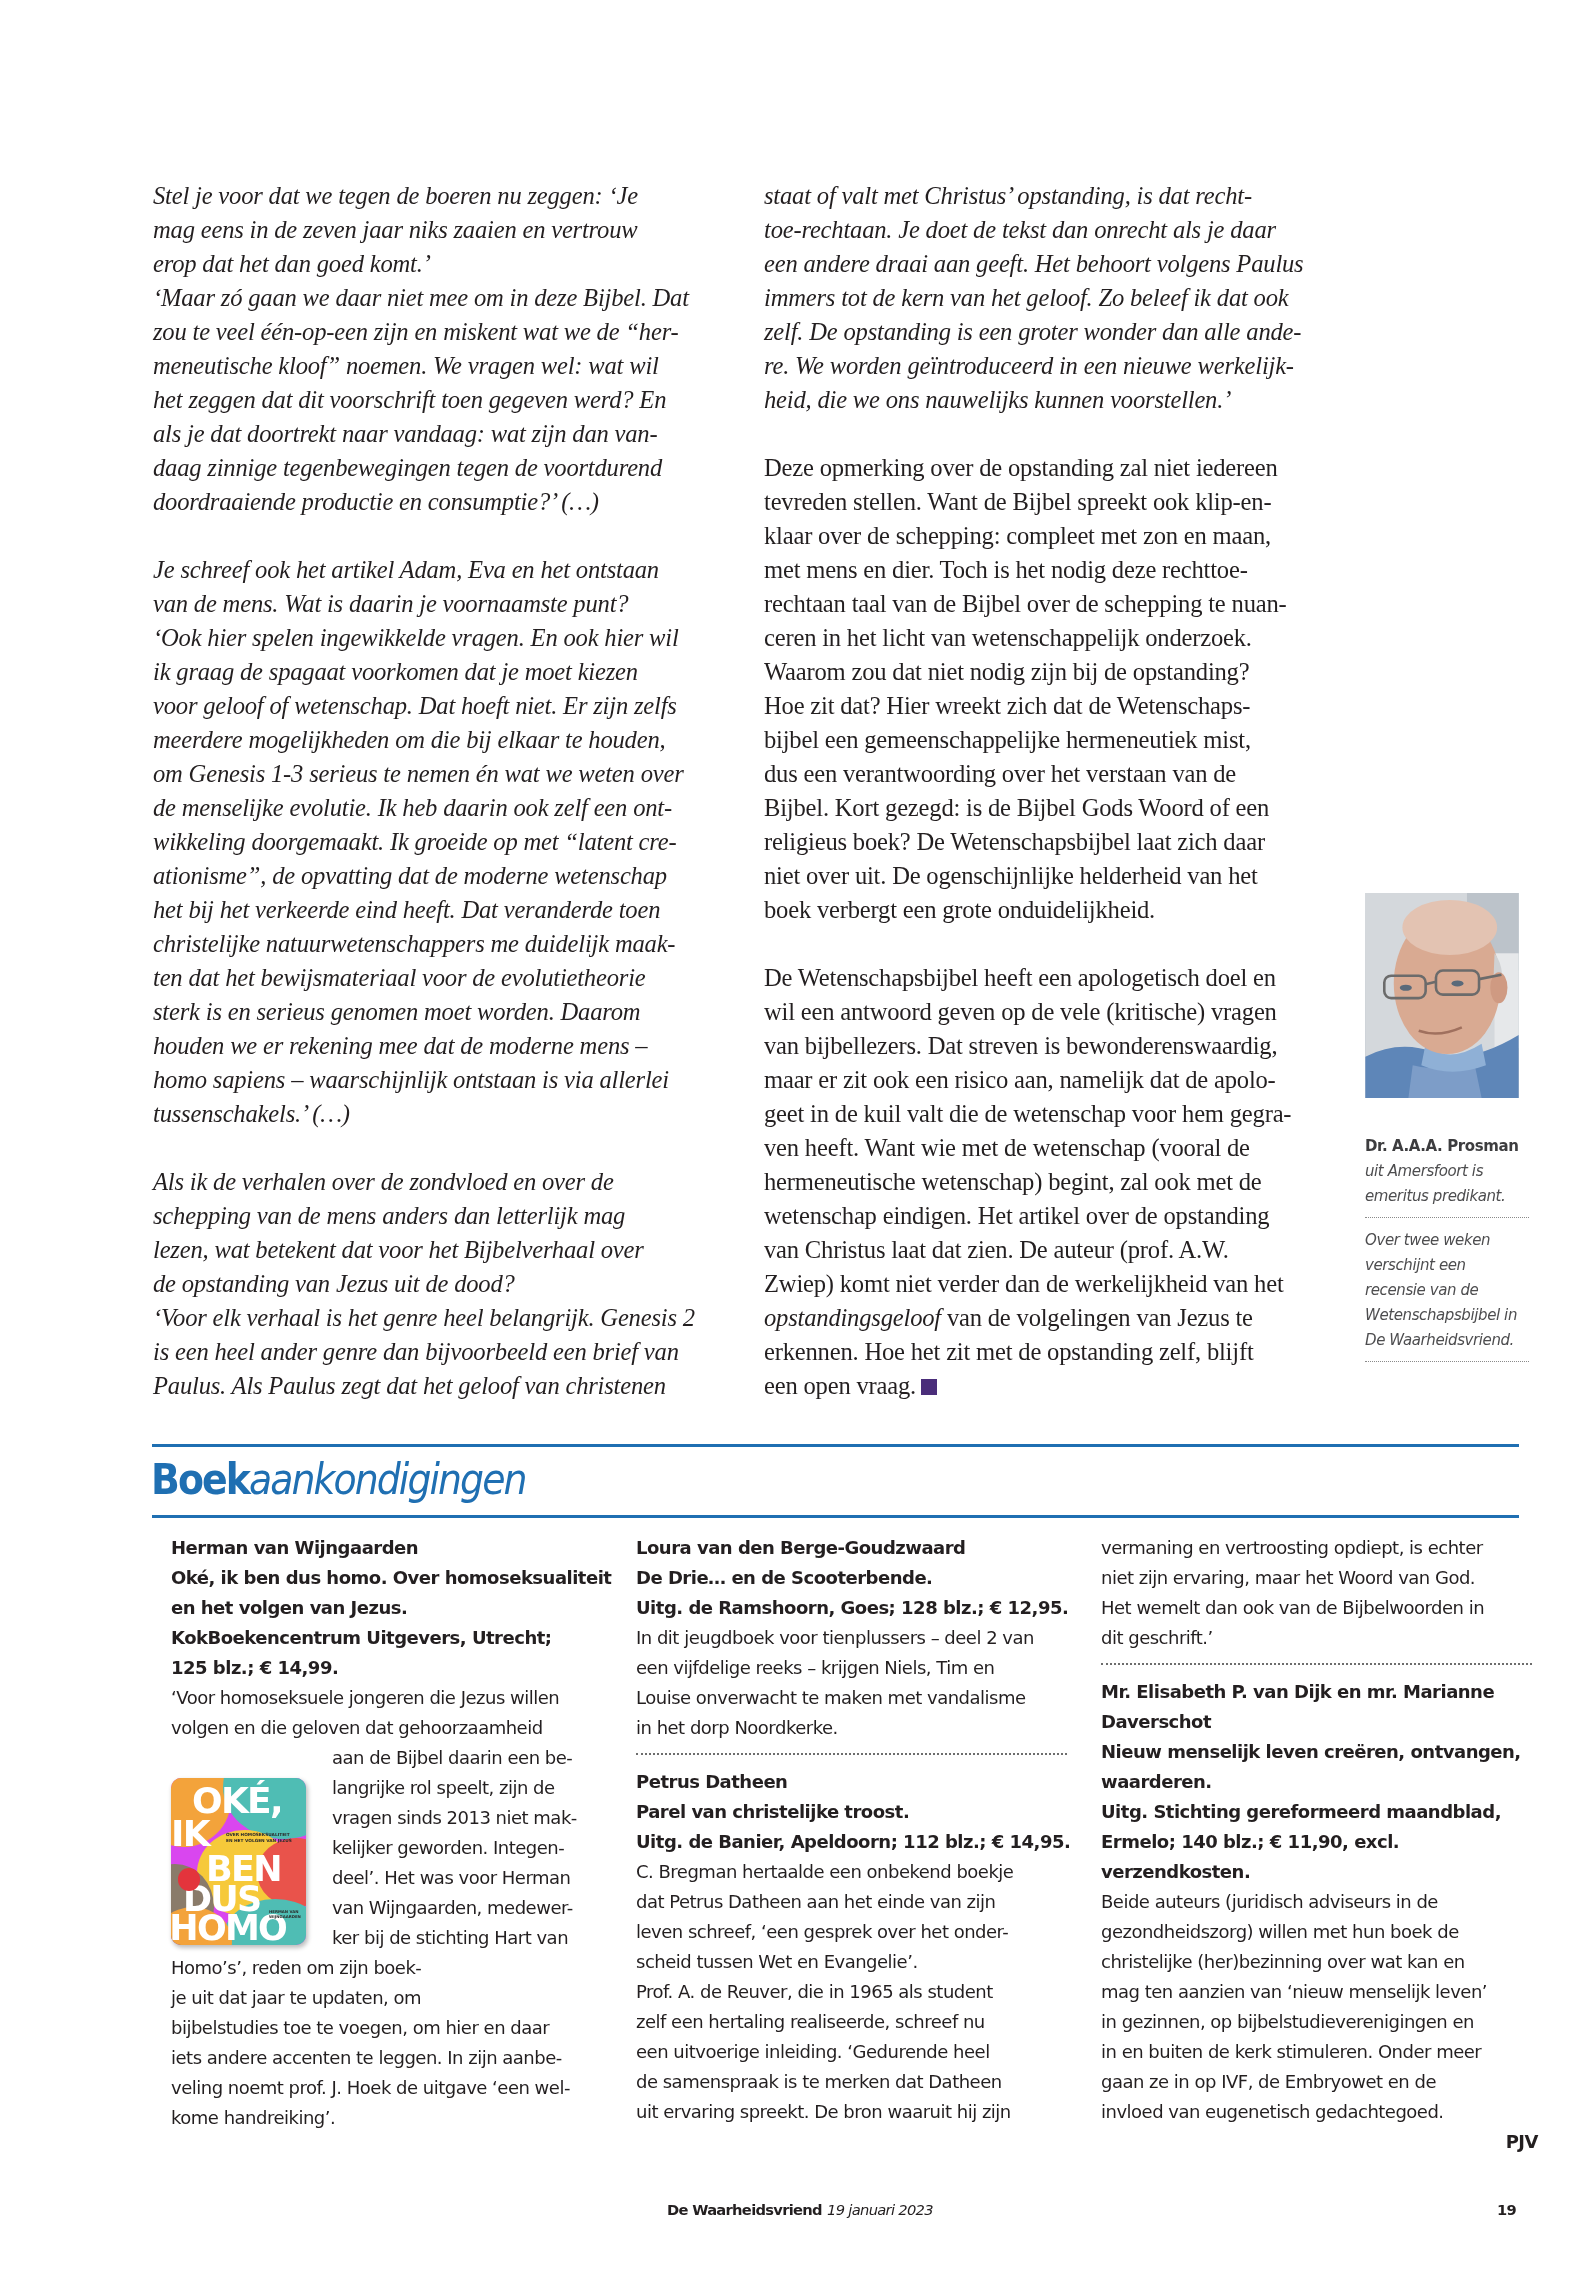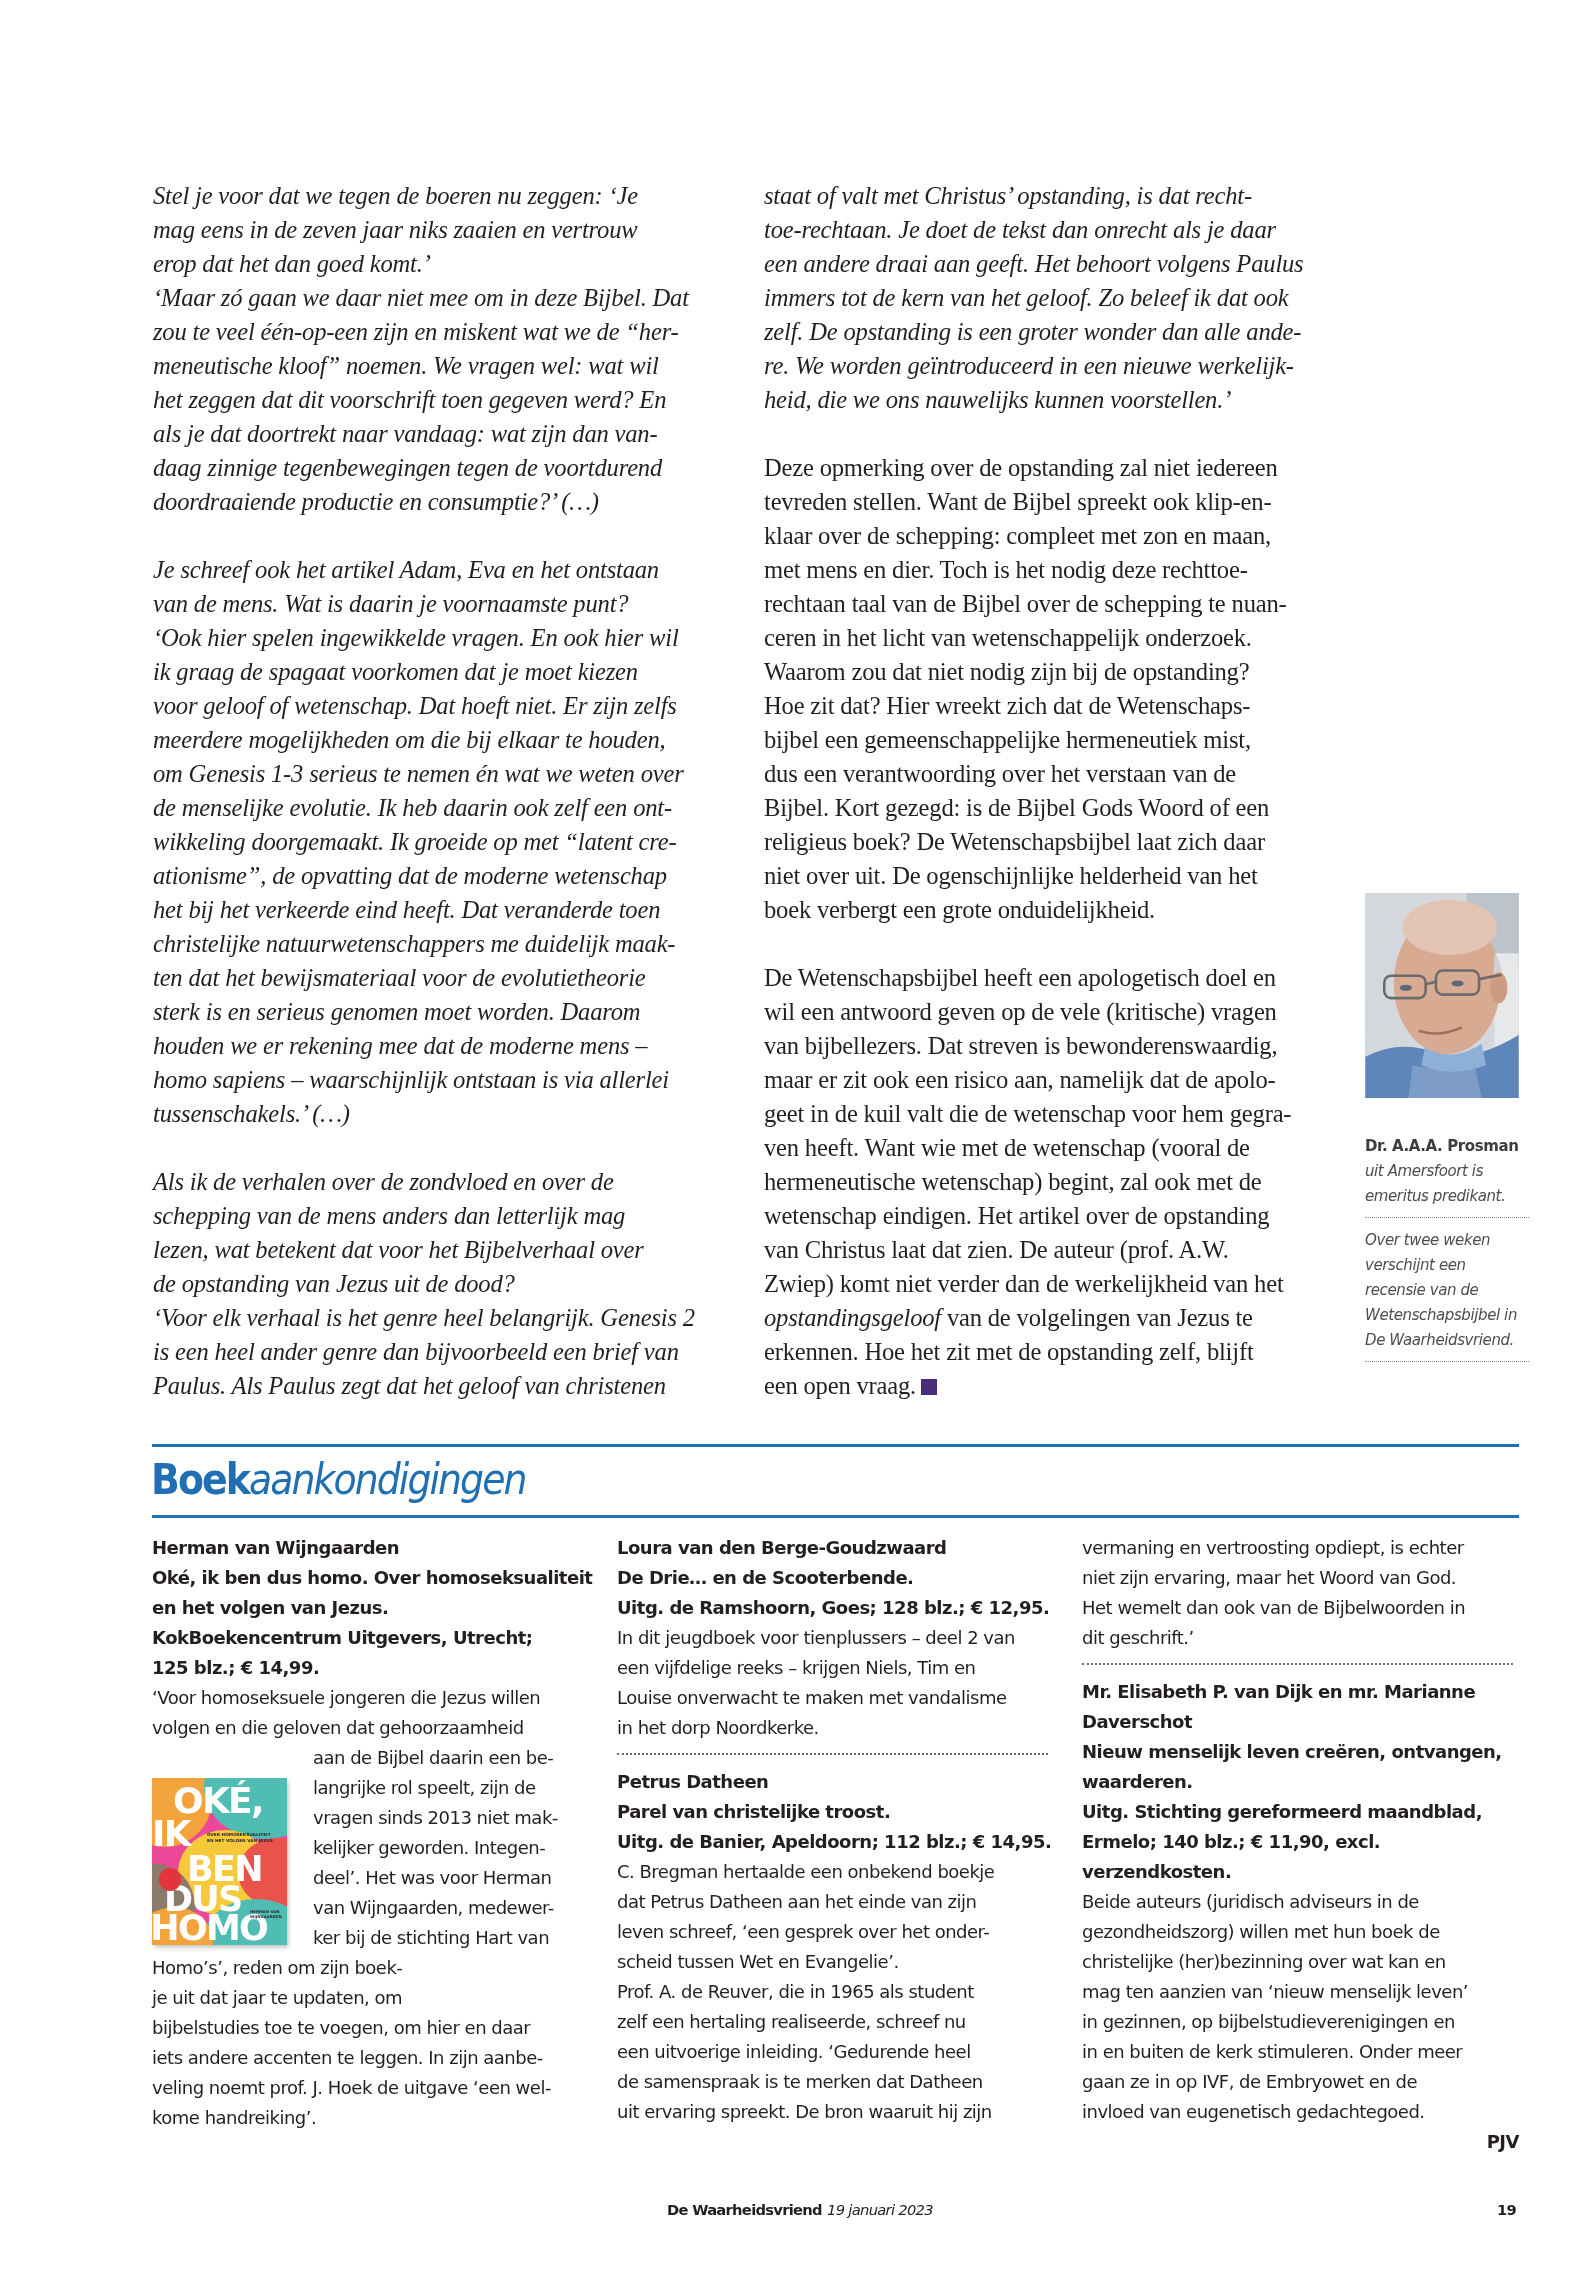--- a/index.html
+++ b/index.html
@@ -87,6 +87,7 @@
     line-height: 30px;
     color: #231f20;
     letter-spacing: -0.5px;
+    margin-left: 19px;
   }
   #bcol-1 { left: 152px; width: 449px; }
   #bcol-2 { left: 617px; width: 449px; }

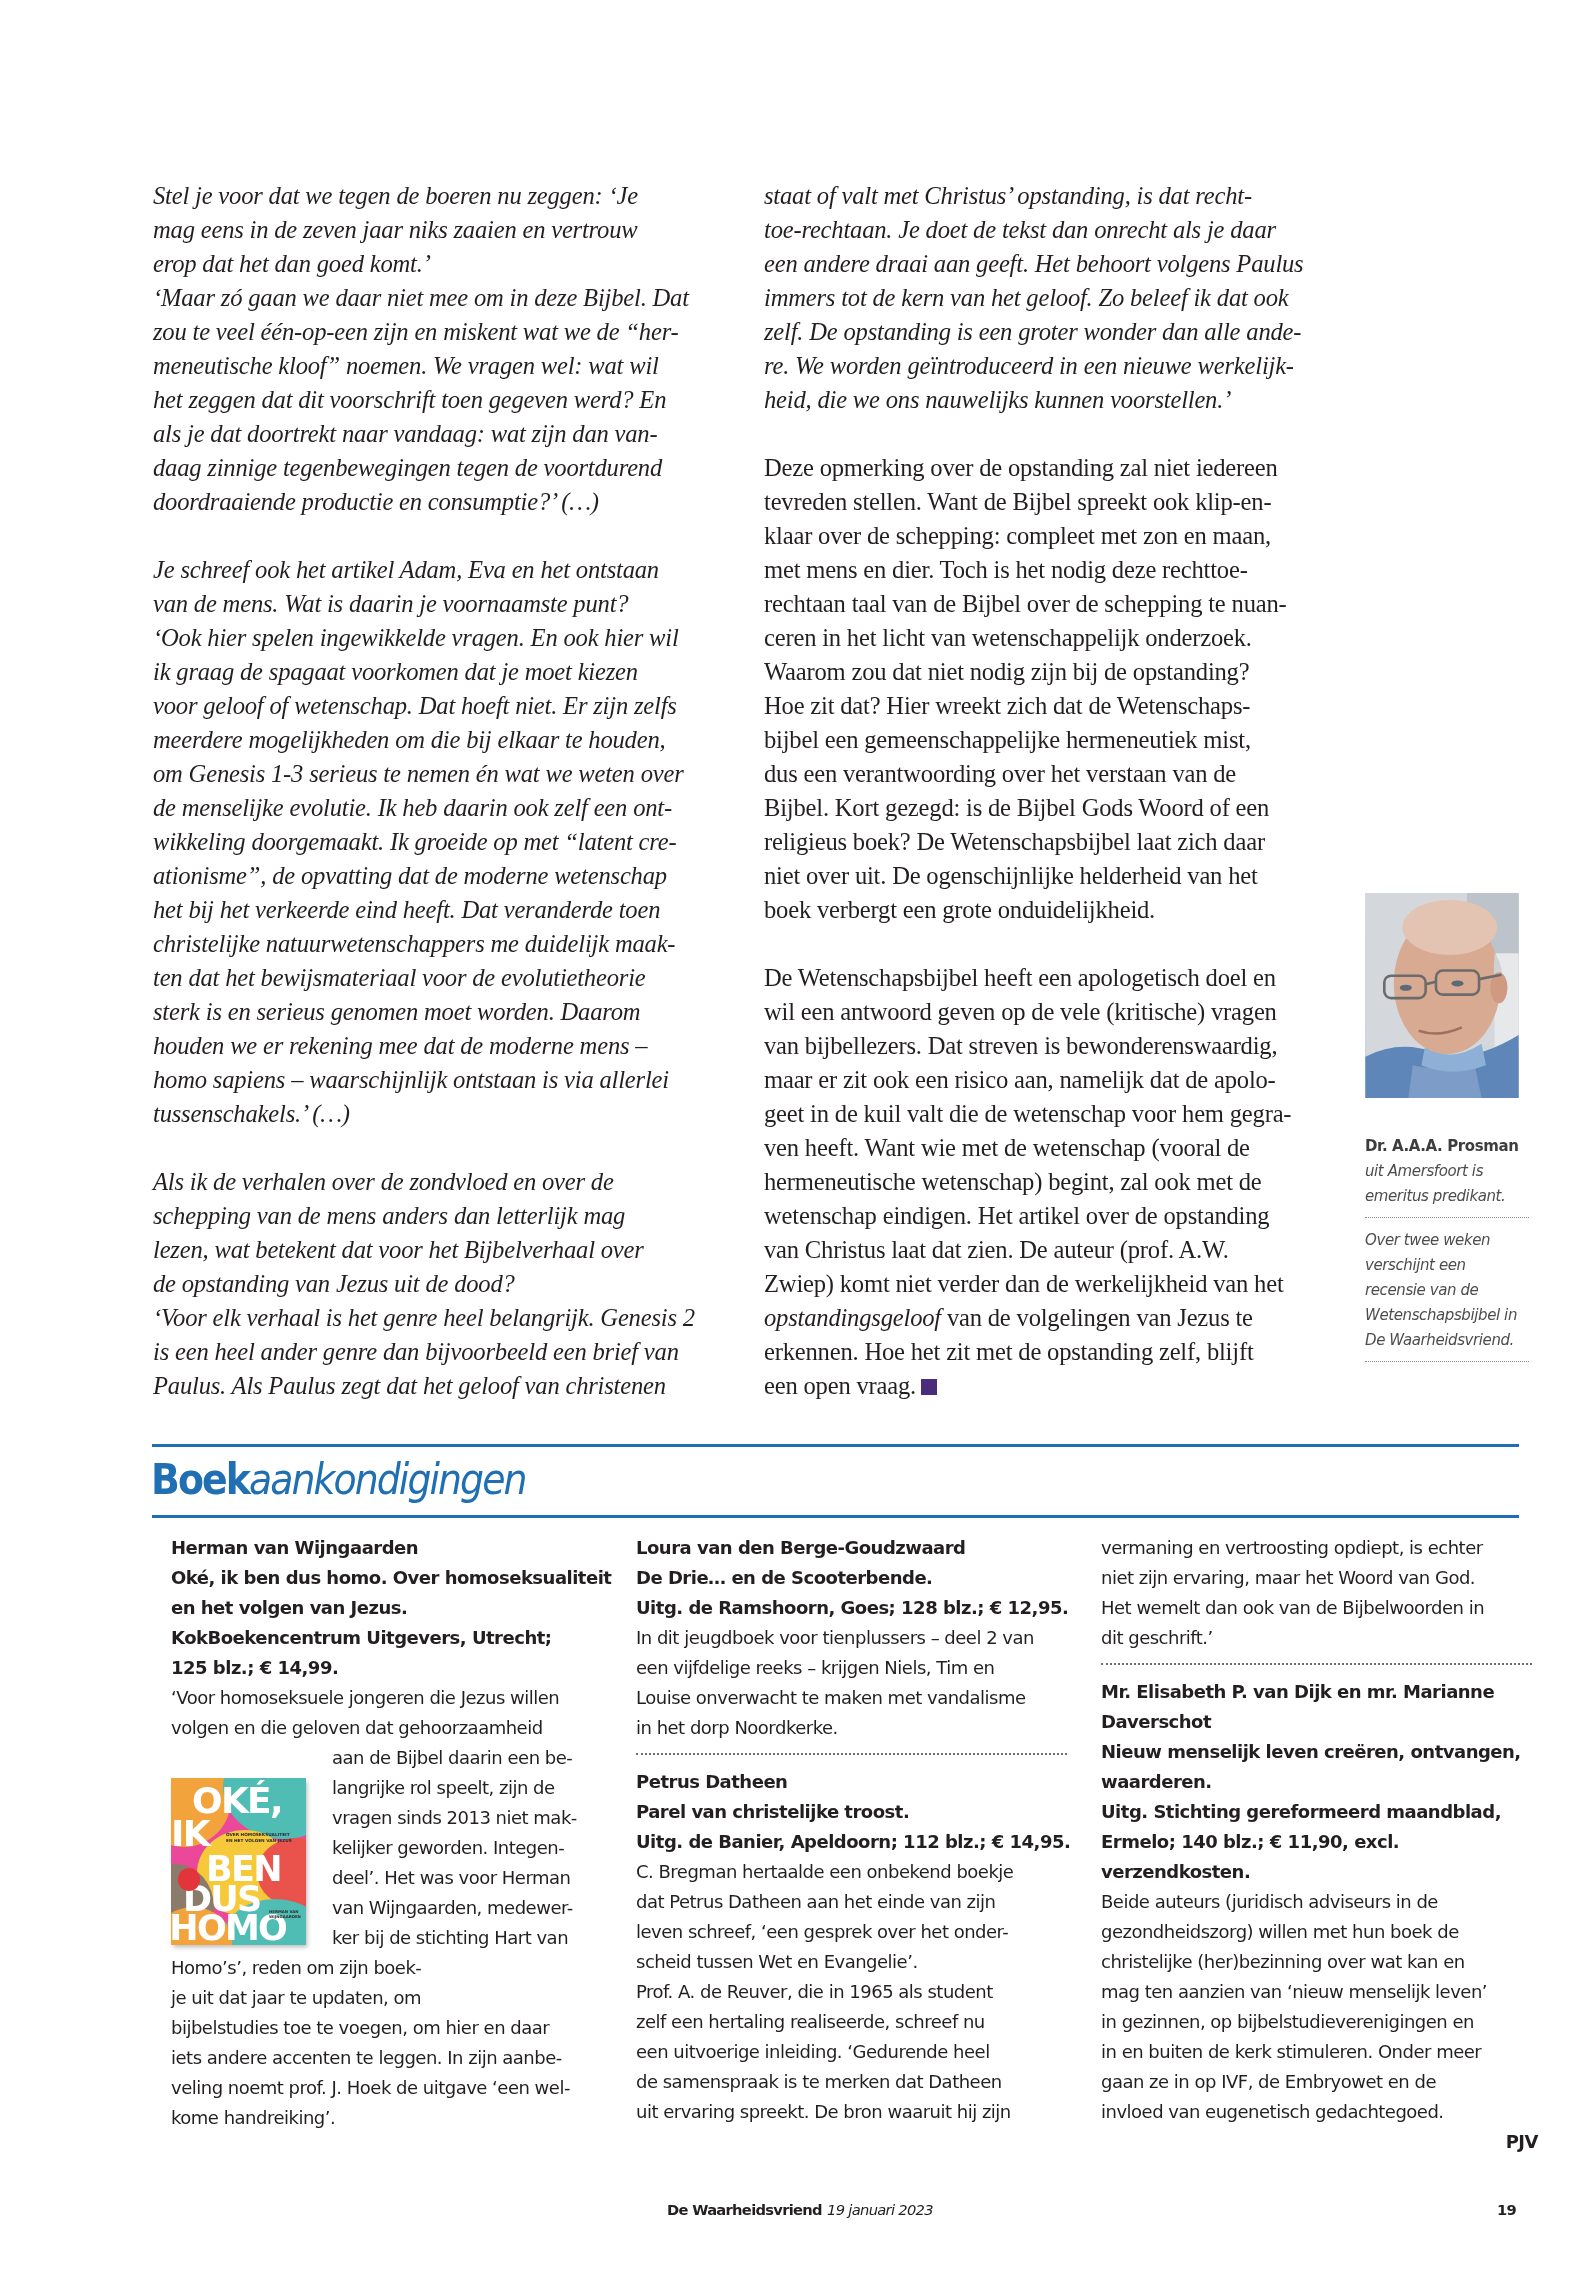--- a/index.html
+++ b/index.html
@@ -108,8 +108,9 @@
     margin: 5.2px 26px 0 0;
     position: relative;
     overflow: hidden;
-    background: #ec4899;
+    background: #d946ef;
     box-shadow: 1.7px 2.6px 4.3px rgba(0,0,0,0.25);
+    border-radius: 10px;
   }
   #book-cover .blob { position: absolute; border-radius: 50%; }
   #book-cover .ttl {

